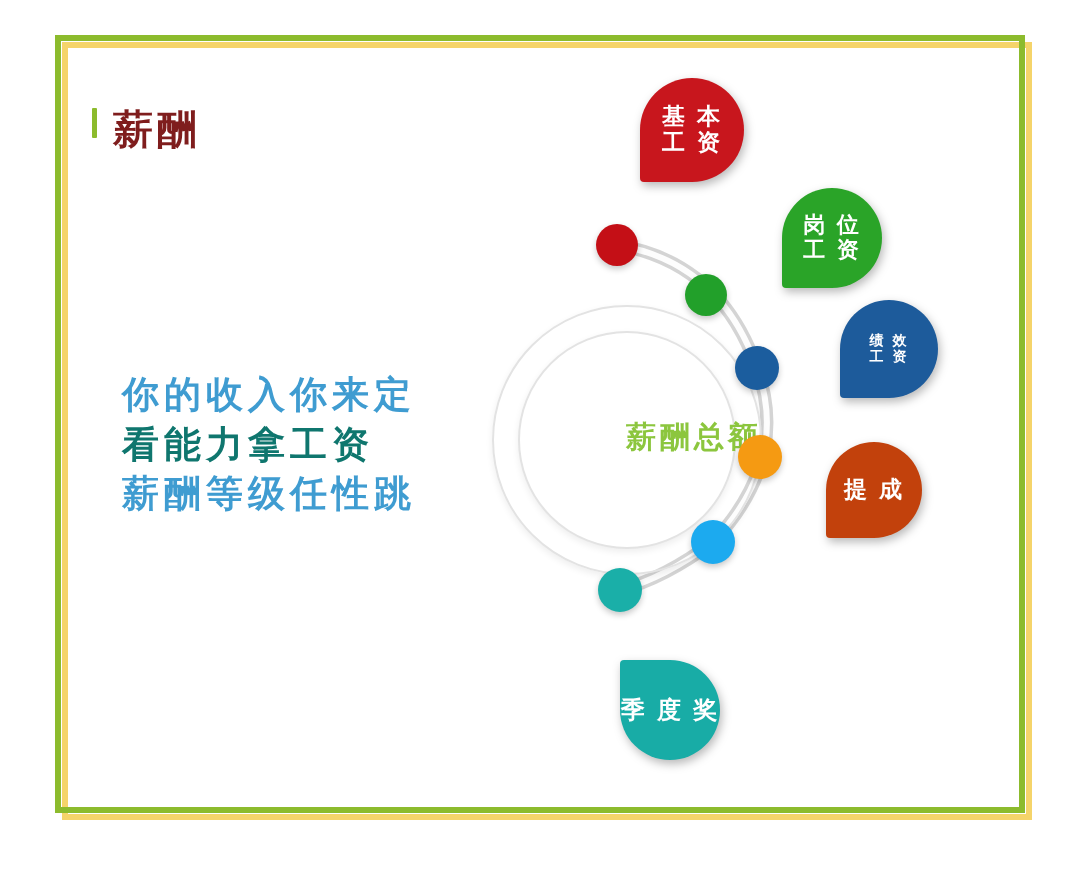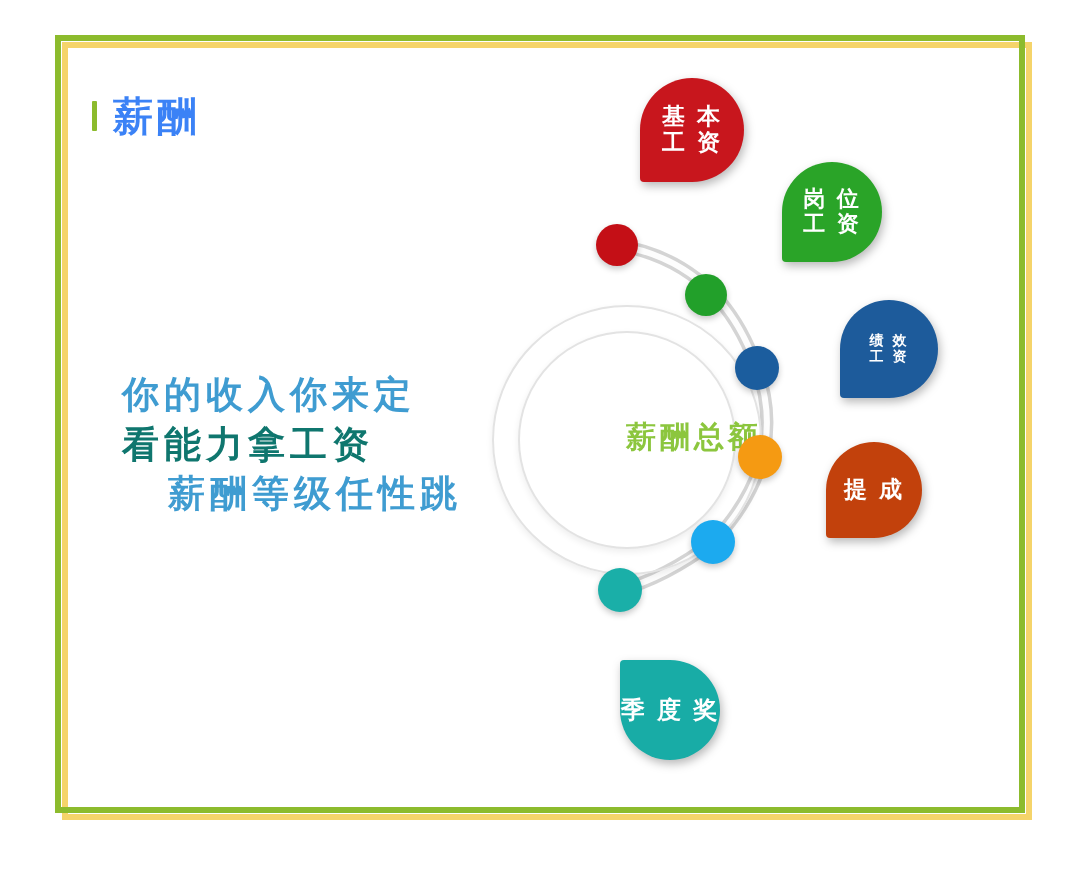--- a/index.html
+++ b/index.html
@@ -149,7 +149,7 @@
 
   <div id="heading">
     <span class="bar" style="background: rgb(140, 187, 45);"></span>
-    <span class="htext" style="color: #3b82f6;">薪酬</span>
+    <span class="htext" style="color: #7f1d1d; margin-top: 13px;">薪酬</span>
   </div>
 
   <div id="slogan">

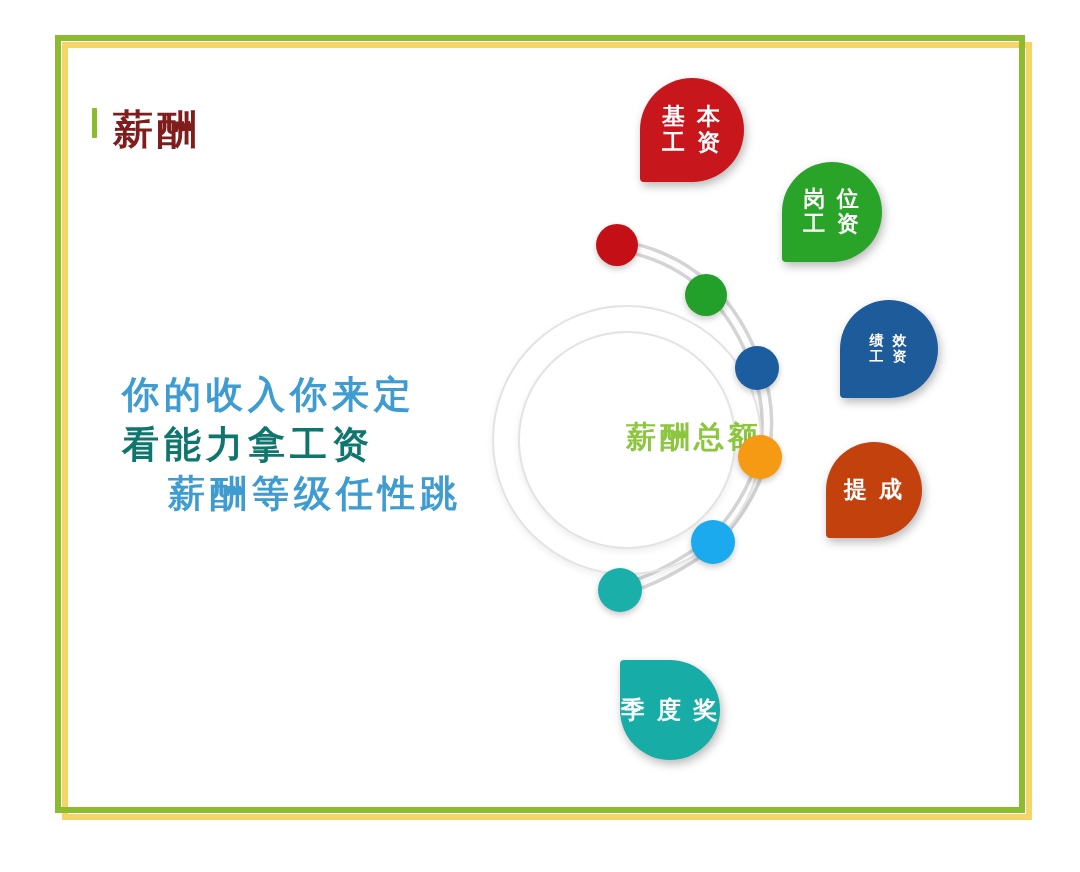--- a/index.html
+++ b/index.html
@@ -189,7 +189,7 @@
         <div>工 资</div>
       </div>
     </div>
-  <div class="drop pt-l" style="left: 782px; top: 162px; width: 100px; height: 100px; background: rgb(42, 164, 40); font-size: 22px;">
+  <div class="drop pt-l" style="left: 782px; top: 188px; width: 100px; height: 100px; background: rgb(42, 164, 40); font-size: 22px;">
       <div class="lbl">
         <div>岗 位</div>
         <div>工 资</div>

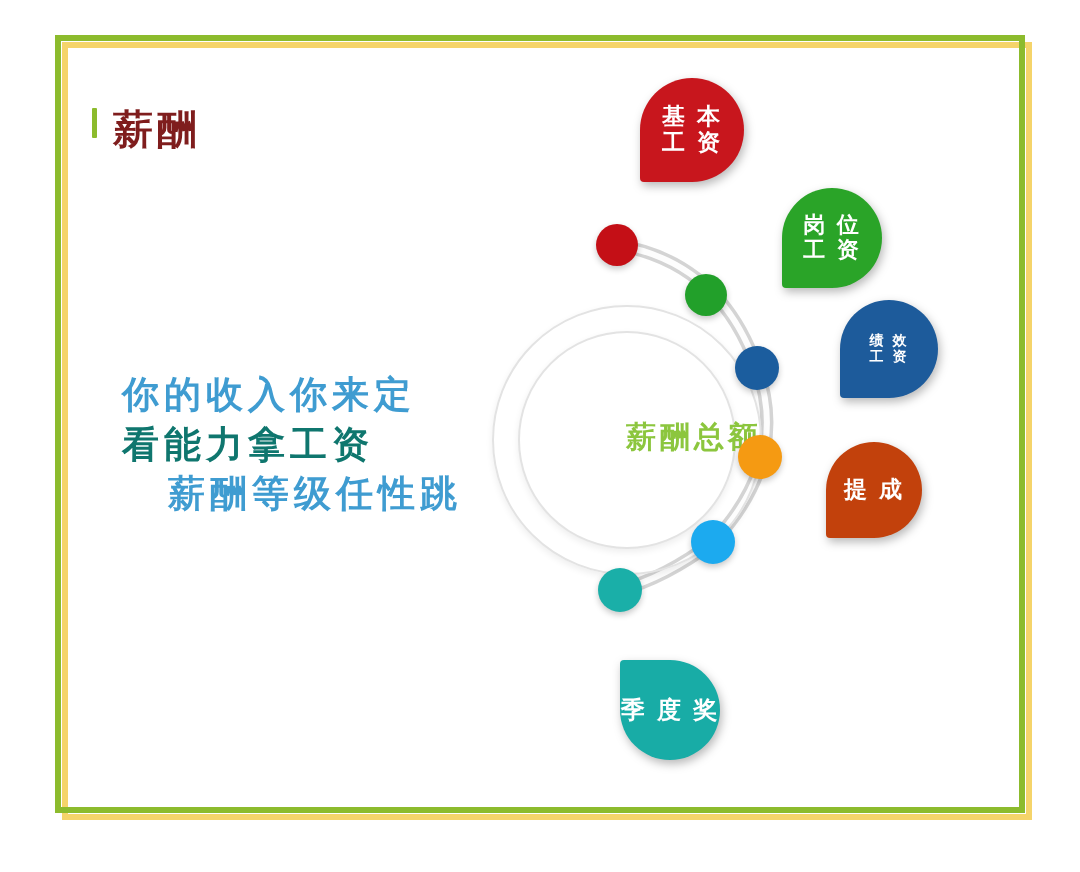--- a/index.html
+++ b/index.html
@@ -155,7 +155,7 @@
   <div id="slogan">
     <div class="line" style="color: rgb(63, 156, 209);">你的收入你来定</div>
     <div class="line" style="color: #0f766e;">看能力拿工资</div>
-    <div class="line" style="color: rgb(63, 156, 209); margin-left: 46px;">薪酬等级任性跳</div>
+    <div class="line" style="color: rgb(63, 156, 209);">薪酬等级任性跳</div>
   </div>
 
   <svg id="arc-svg" viewBox="0 0 1080 872">

